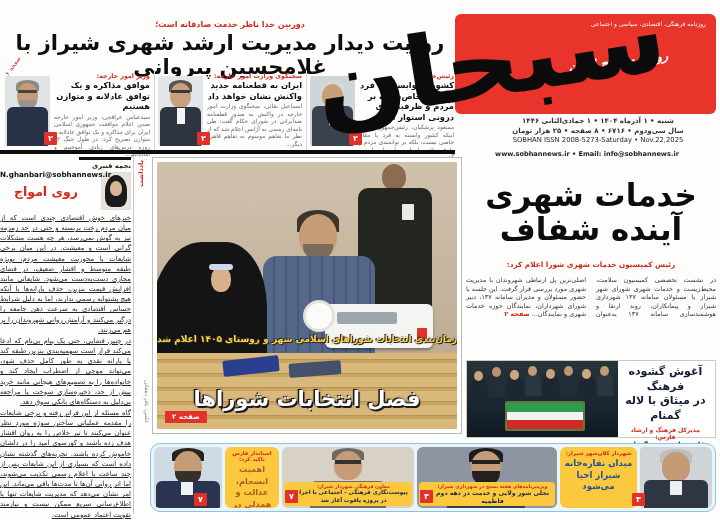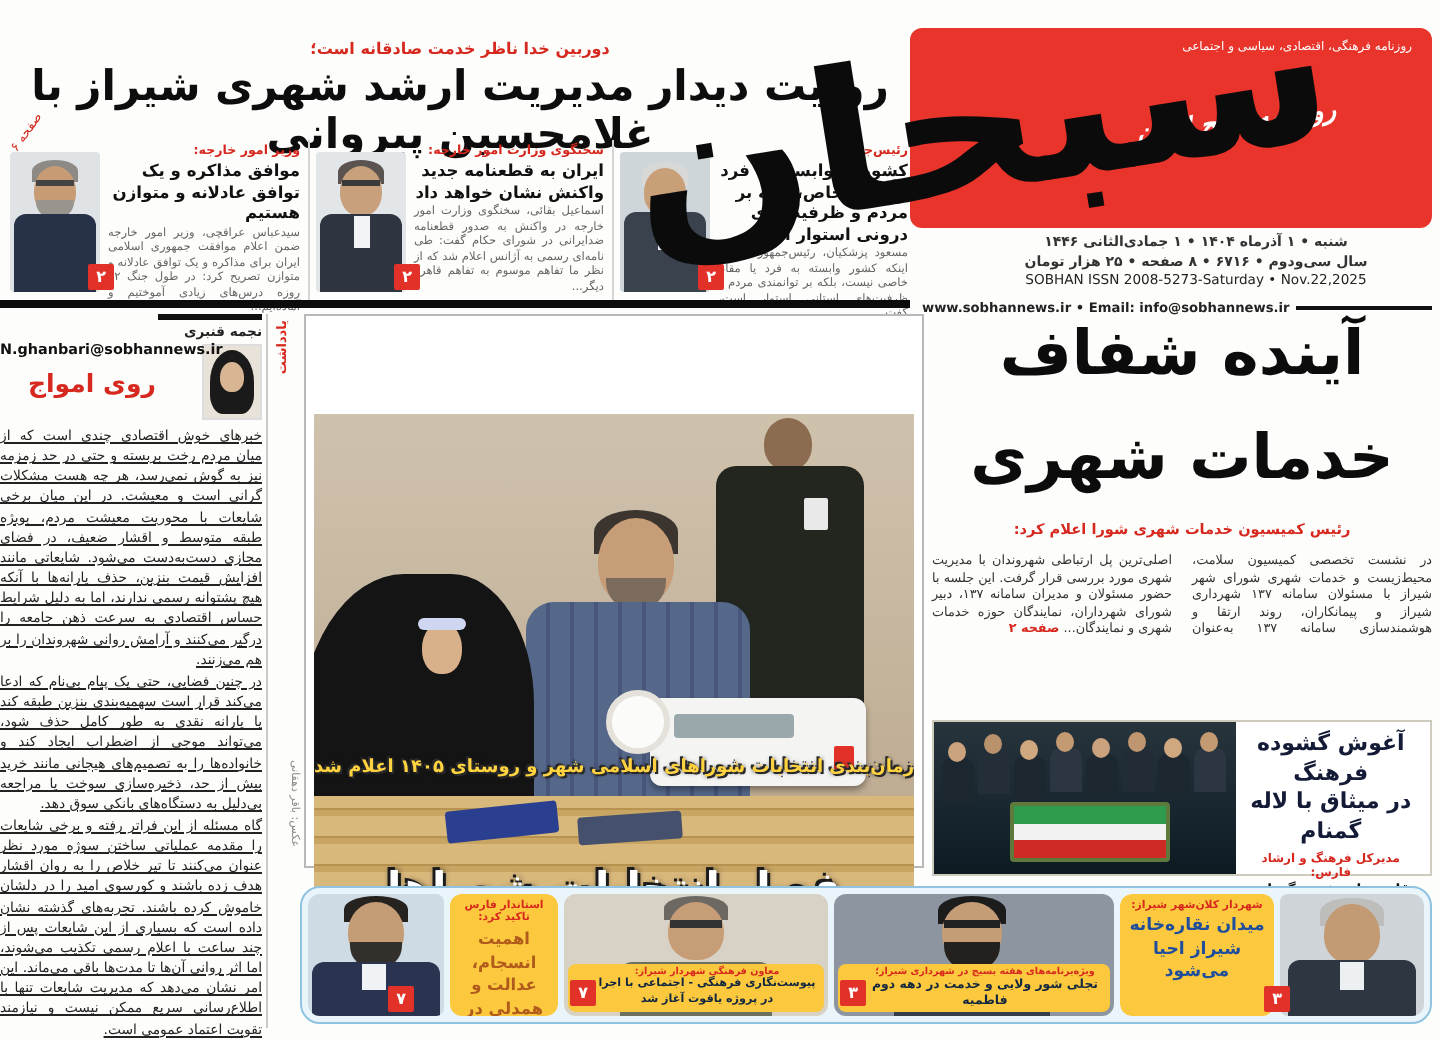--- a/index.html
+++ b/index.html
@@ -36,7 +36,7 @@
   .mast-dates{left:480px;top:117px;width:236px;text-align:center;}
   .mast-dates .fa{font-size:7px;color:#333;font-weight:bold;line-height:9.5px;}
   .mast-dates .en{font-size:6.8px;color:#222;line-height:9px;font-family:"DejaVu Sans",sans-serif;}
-  .contact-row{left:458px;top:150px;width:258px;display:flex;align-items:center;direction:ltr;}
+  .contact-row{left:458px;top:150px;width:258px;display:flex;align-items:center;direction:ltr;flex-direction:column;}
   .contact-row .line{flex:1;height:2px;background:#111;}
   .contact-row .txt{font-size:6.6px;font-weight:bold;color:#222;margin:0 3px;white-space:nowrap;}
   .black-rule{left:0;top:150px;width:455px;height:3.5px;background:#0c0c0c;}

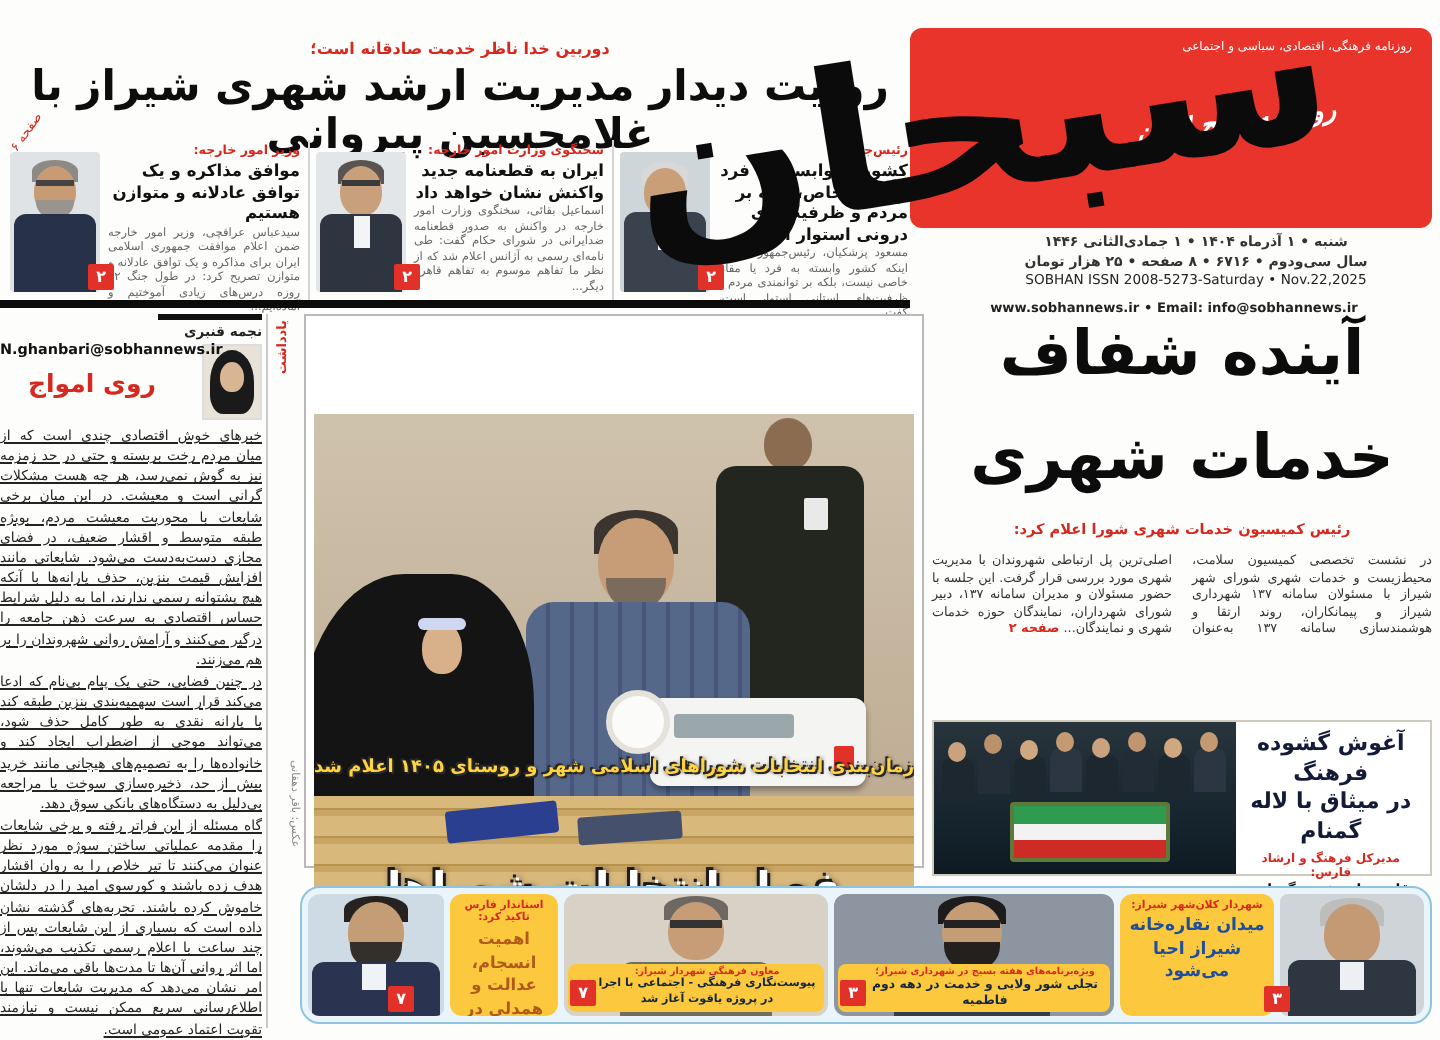--- a/index.html
+++ b/index.html
@@ -233,8 +233,8 @@
 </div>
 
 <div class="abs svc">
+  <div class="svc-h svc-h2">خدمات شهری</div>
   <div class="svc-h">آینده شفاف</div>
-  <div class="svc-h svc-h2">خدمات شهری</div>
   <div class="svc-kicker">رئیس کمیسیون خدمات شهری شورا اعلام کرد:</div>
   <div class="svc-body">
     <span>در نشست تخصصی کمیسیون سلامت، محیط‌زیست و خدمات شهری شورای شهر شیراز با مسئولان سامانه ۱۳۷ شهرداری شیراز و پیمانکاران، روند ارتقا و هوشمندسازی سامانه ۱۳۷ به‌عنوان اصلی‌ترین پل ارتباطی شهروندان با مدیریت شهری مورد بررسی قرار گرفت. این جلسه با حضور مسئولان و مدیران سامانه ۱۳۷، دبیر شورای شهرداران، نمایندگان حوزه خدمات شهری و نمایندگان...</span>

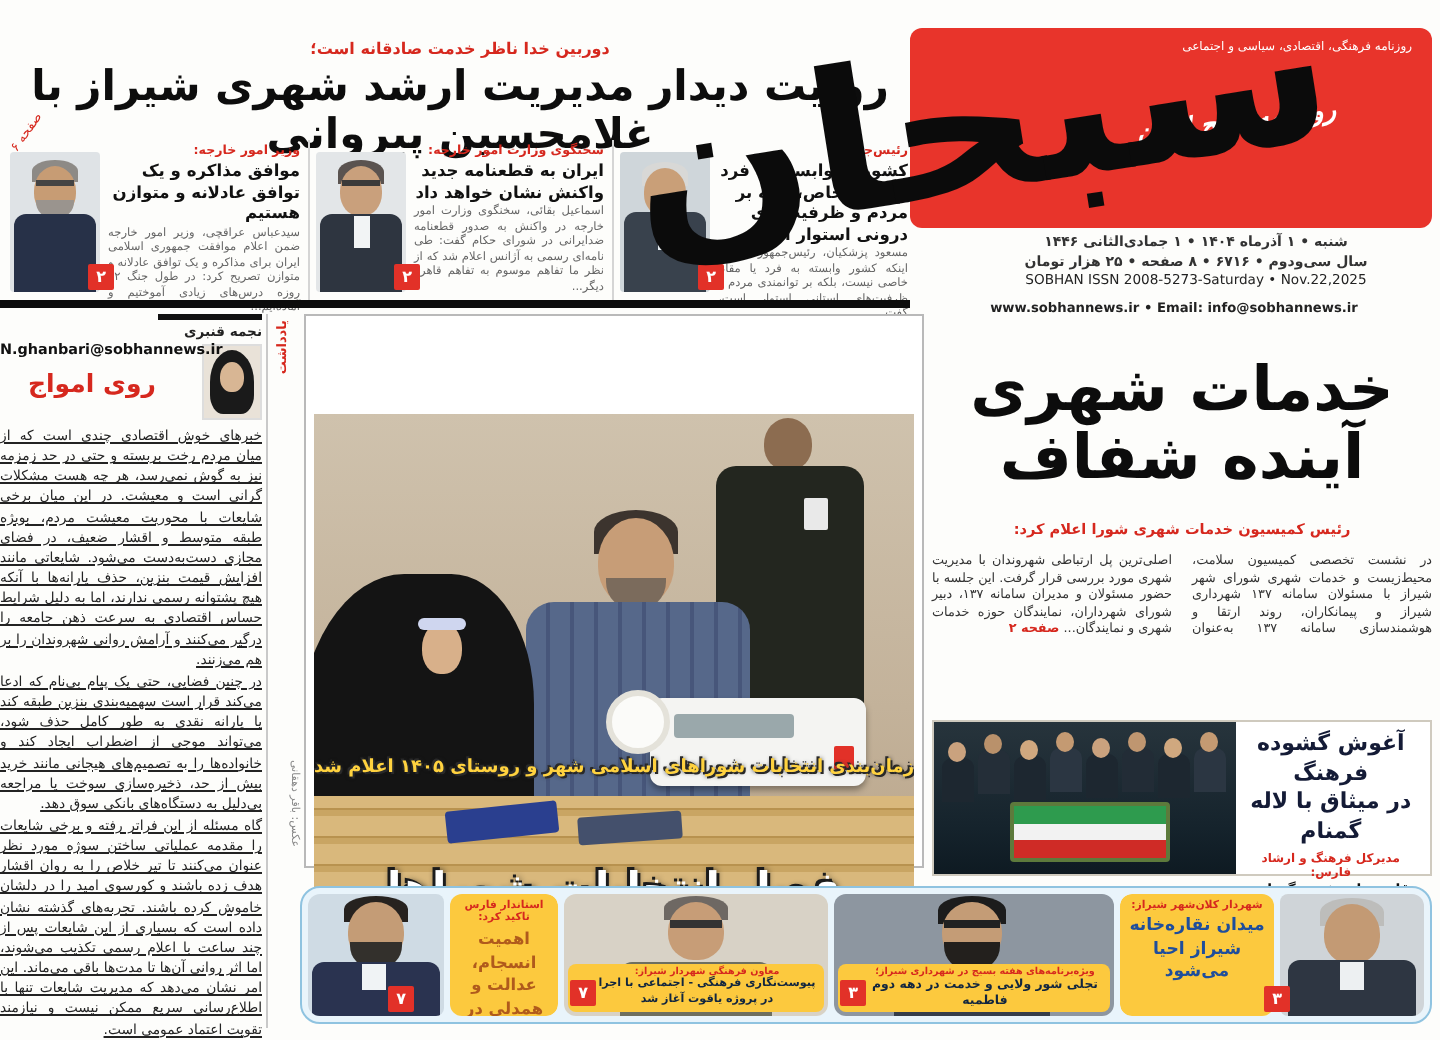--- a/index.html
+++ b/index.html
@@ -55,7 +55,7 @@
   .photo-credit{left:144px;top:380px;color:#888;font-size:5.5px;writing-mode:vertical-rl;}
   
   .mainframe{left:152px;top:157px;width:310px;height:277px;border:1px solid #b9b9b9;background:#fff;box-sizing:border-box;padding:4px;}
-  .mainphoto{position:relative;width:100%;height:100%;overflow:hidden;background:linear-gradient(180deg,#cfc2ad 0%,#c3b29a 55%,#b7a286 100%);margin-top:45px;}
+  .mainphoto{position:relative;width:100%;height:100%;overflow:hidden;background:linear-gradient(180deg,#cfc2ad 0%,#c3b29a 55%,#b7a286 100%);}
   .mp-kicker{position:absolute;left:0;right:0;top:172px;text-align:center;color:#ffd23f;font-size:9px;font-weight:bold;
              text-shadow:0 0 2px #2a2a2a,1px 1px 0 #2a2a2a,-1px -1px 0 #2a2a2a;}
   .mp-h1{position:absolute;left:0;right:0;top:188px;text-align:center;color:#fff;font-size:21px;font-weight:bold;

